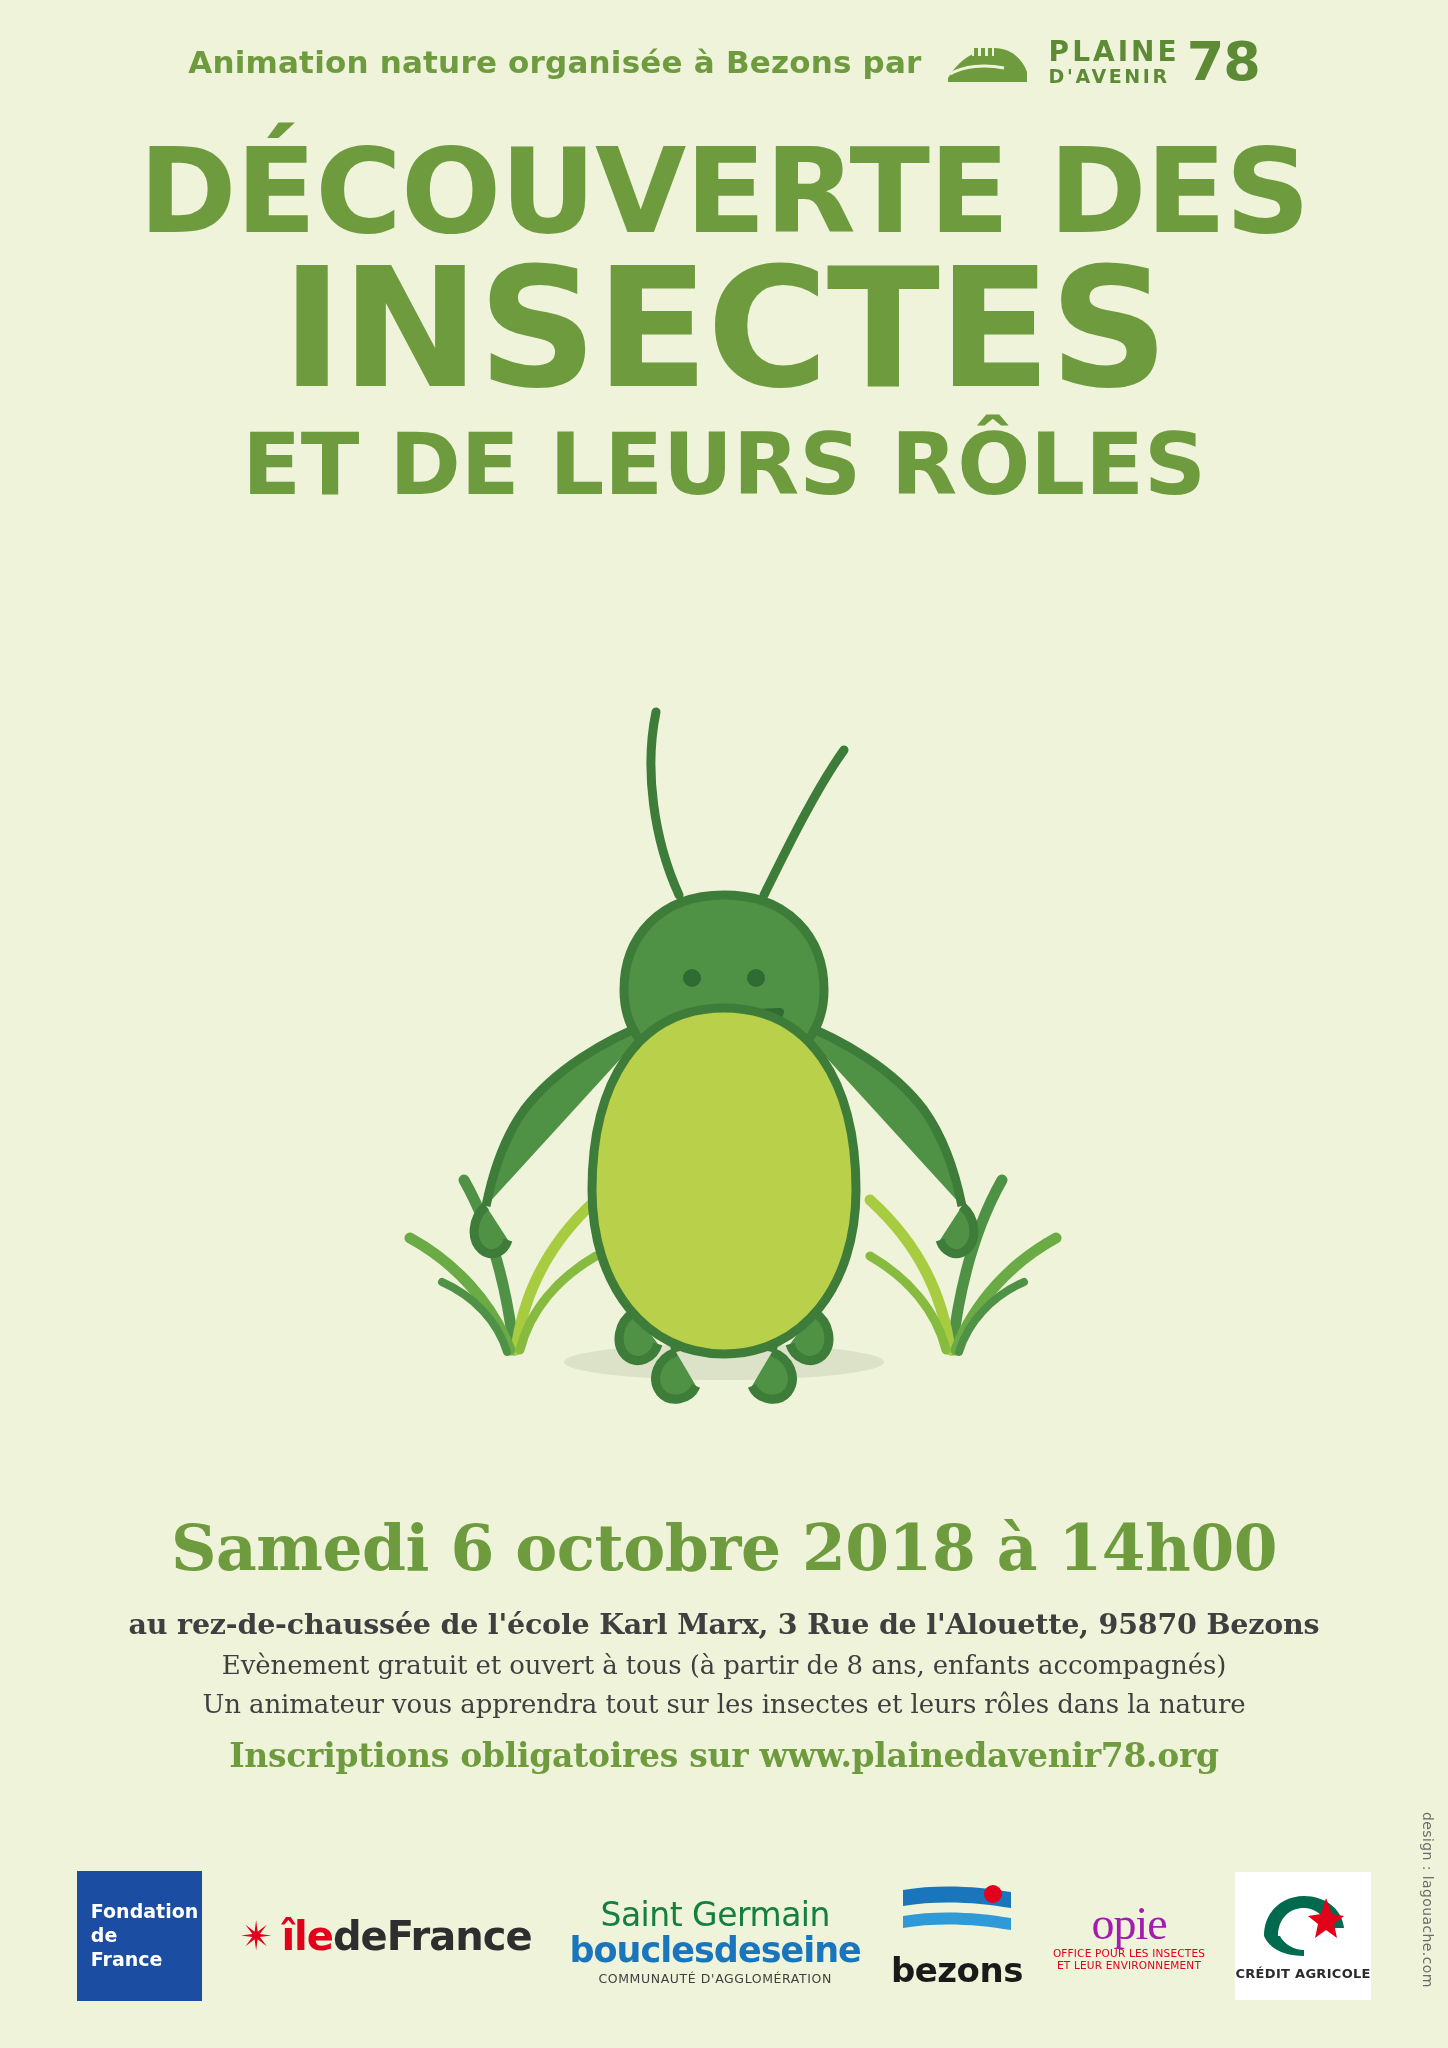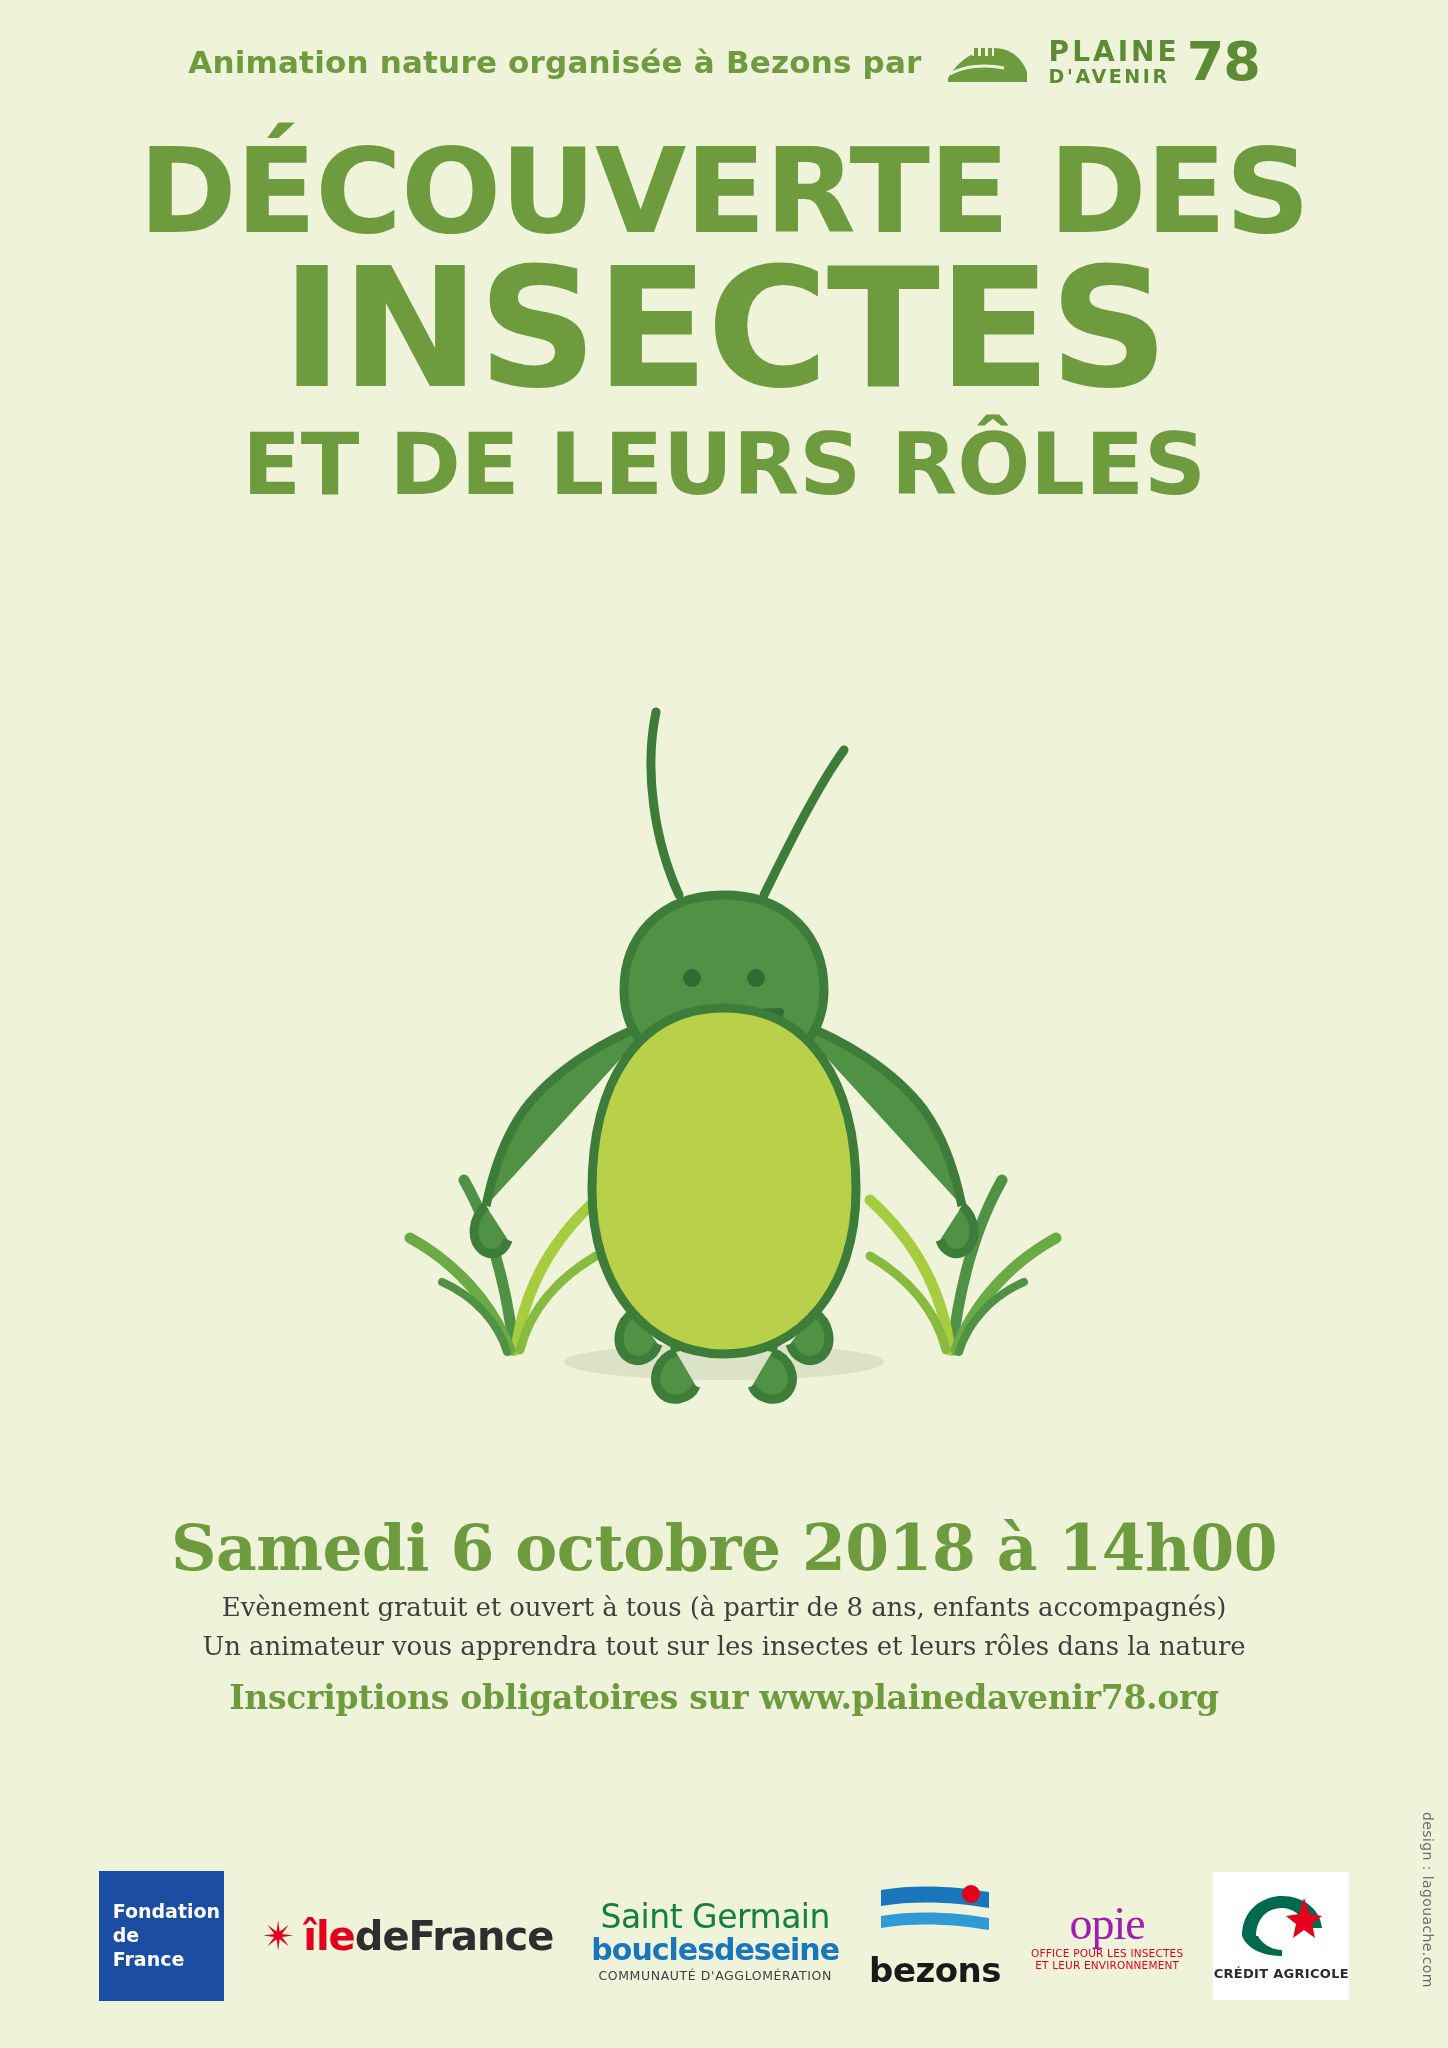--- a/index.html
+++ b/index.html
@@ -378,6 +378,7 @@
 
   <div class="info">
     <div class="date-line">Samedi 6 octobre 2018 à 14h00</div>
+    <div class="addr-line">au rez-de-chaussée de l'école Karl Marx, 3 Rue de l'Alouette, 95870 Bezons</div>
     <div class="sub-line">Evènement gratuit et ouvert à tous (à partir de 8 ans, enfants accompagnés)</div>
     <div class="sub-line">Un animateur vous apprendra tout sur les insectes et leurs rôles dans la nature</div>
     <div class="register-line">Inscriptions obligatoires sur www.plainedavenir78.org</div>

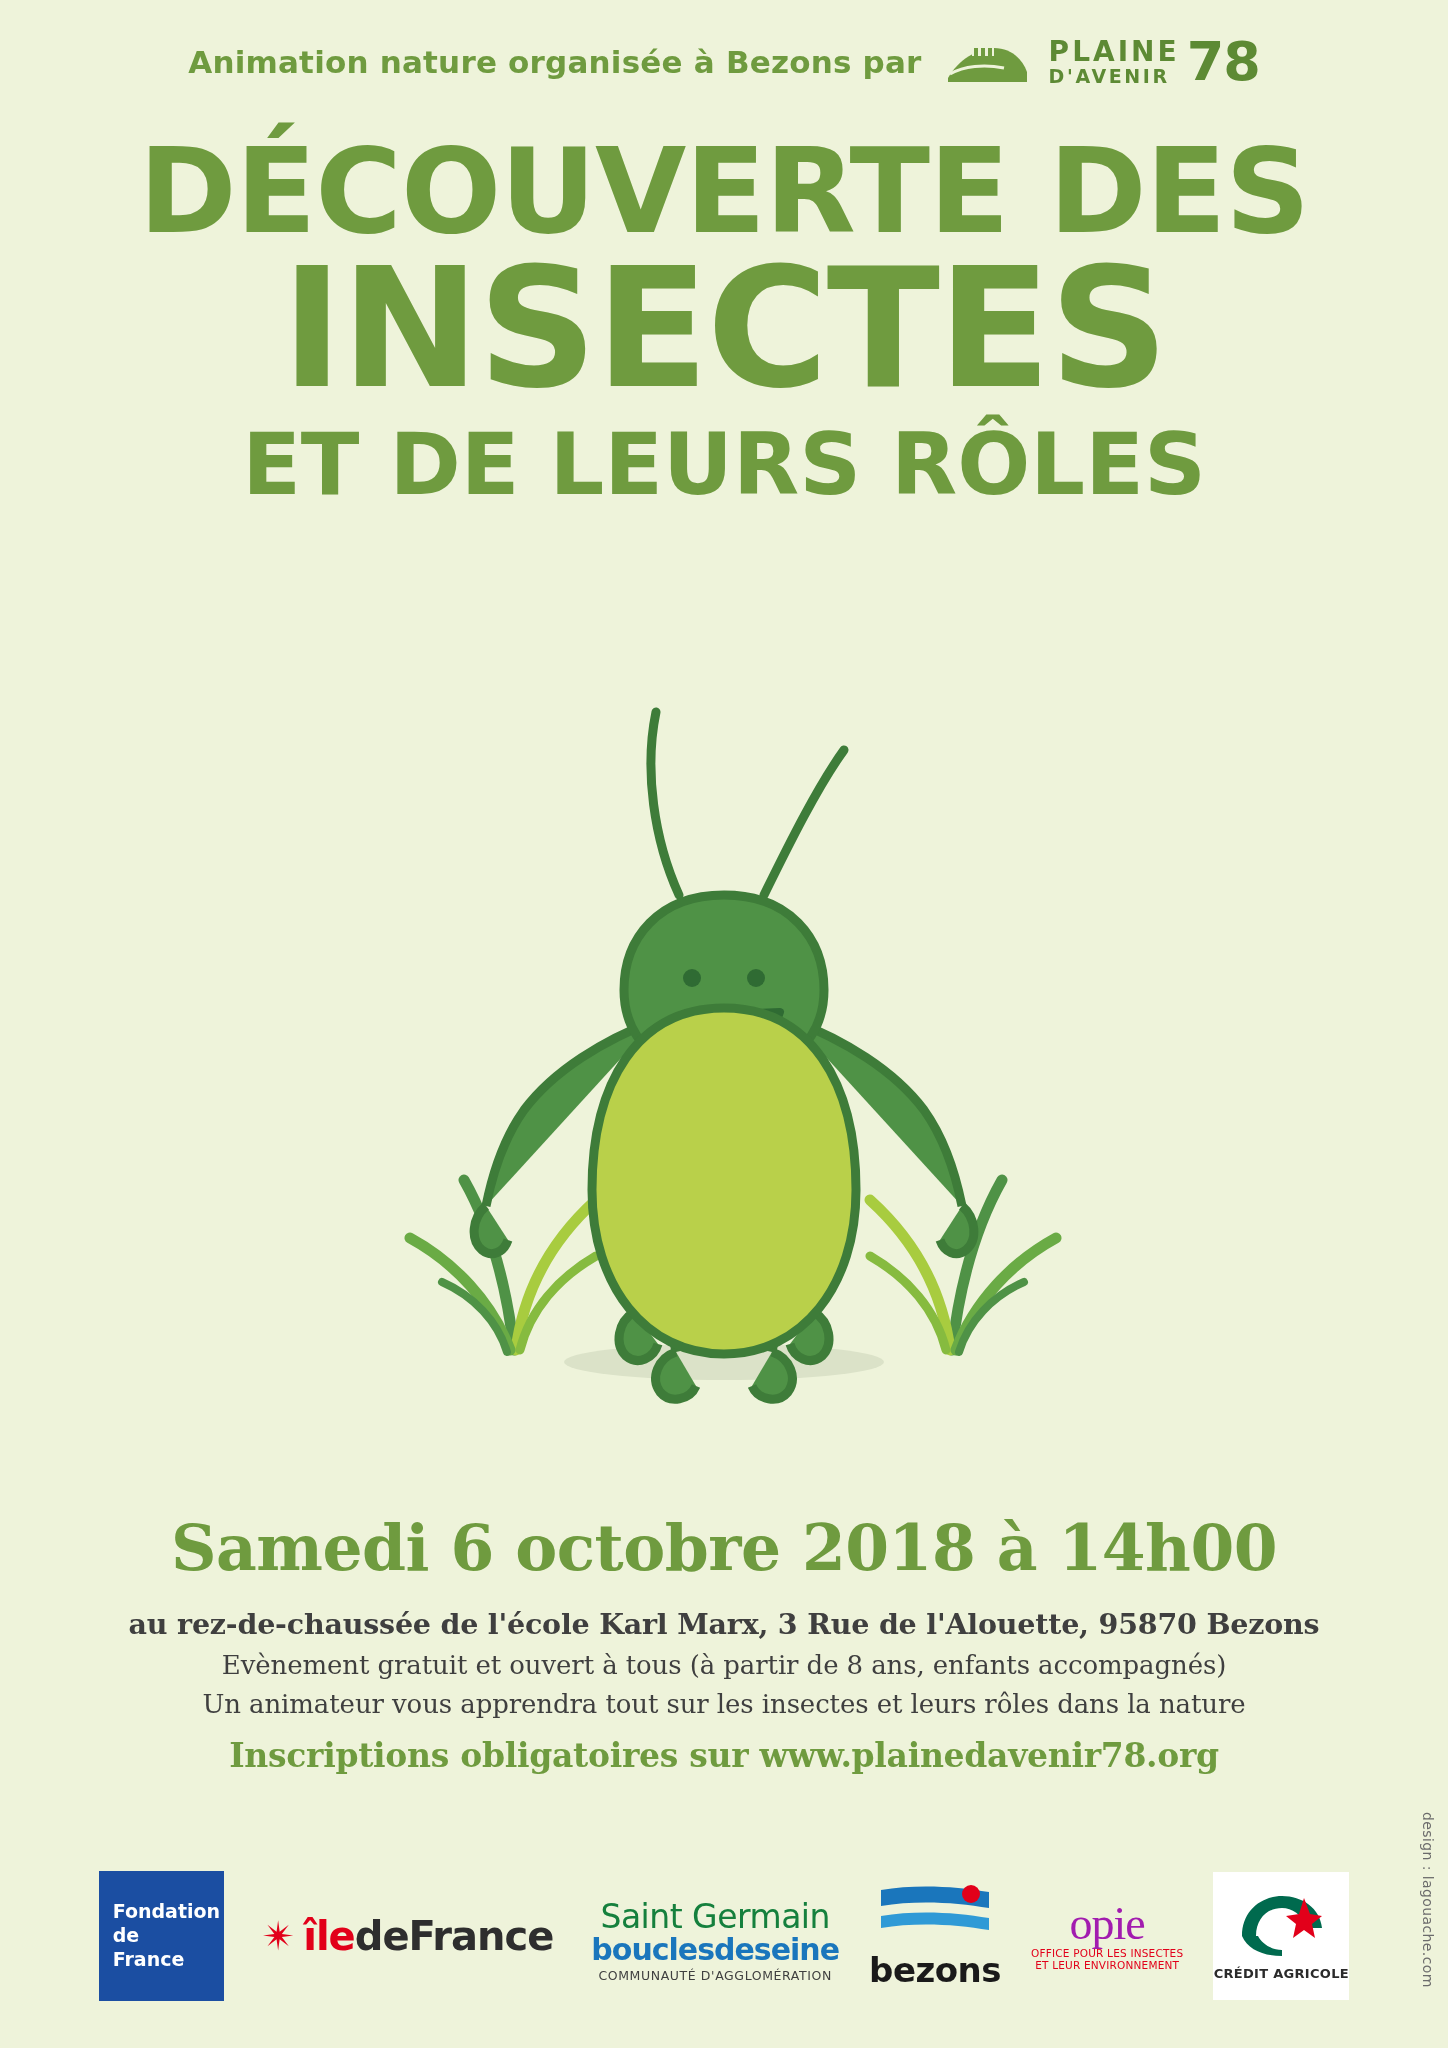--- a/index.html
+++ b/index.html
@@ -233,7 +233,7 @@
   
   .sg { text-align: center; font-family: "DejaVu Sans", sans-serif; }
   .sg-l1 { font-size: 33px; color: #15803d; font-weight: 400; letter-spacing: -0.5px; margin-top: 8px; }
-  .sg-l2 { font-size: 30px; color: #1a76bc; font-weight: 700; letter-spacing: -1px; margin-top: -4px;}
+  .sg-l2 { font-size: 35px; color: #1a76bc; font-weight: 700; letter-spacing: -1px; margin-top: -4px;}
   .sg-l3 { font-size: 12.5px; color: #3f3f3f; letter-spacing: 0.6px; margin-top: 1px;}
 
   

